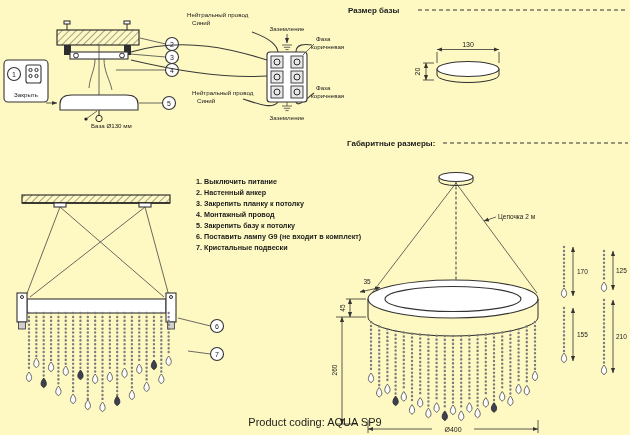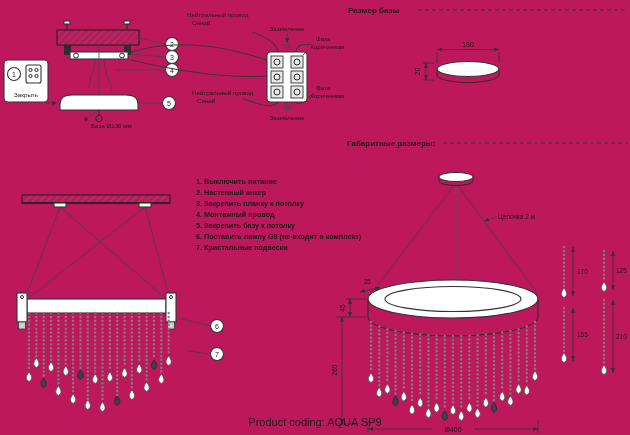--- a/index.html
+++ b/index.html
@@ -3,7 +3,7 @@
 <meta charset="utf-8">
 <style>
   html,body{margin:0;padding:0;background:#fff;}
-  .canvas{width:630px;height:435px;background:#be185d;position:relative;overflow:hidden;}
+  .canvas{width:630px;height:435px;background:#fef9c3;position:relative;overflow:hidden;}
   svg text{font-family:"Liberation Sans",sans-serif;fill:#1a1a1a;}
   .t6{font-size:6.2px;}
   .t65{font-size:6.5px;}

